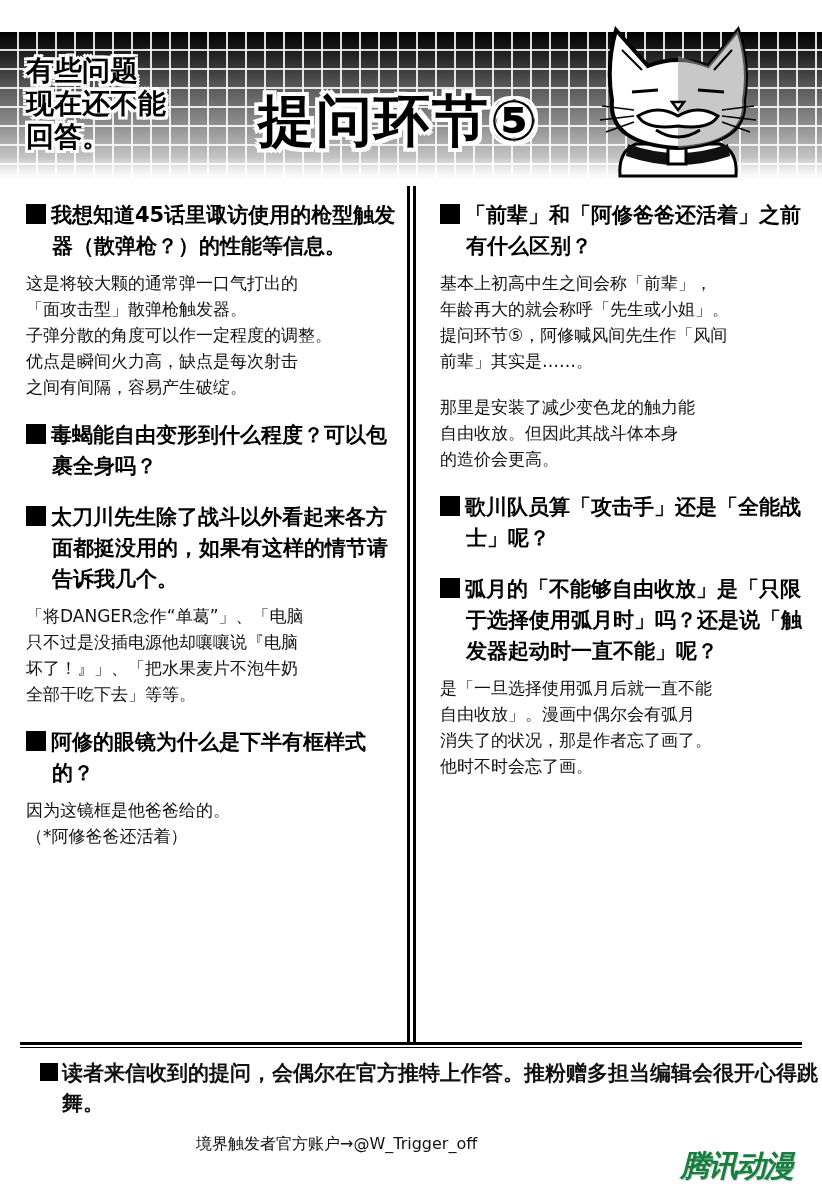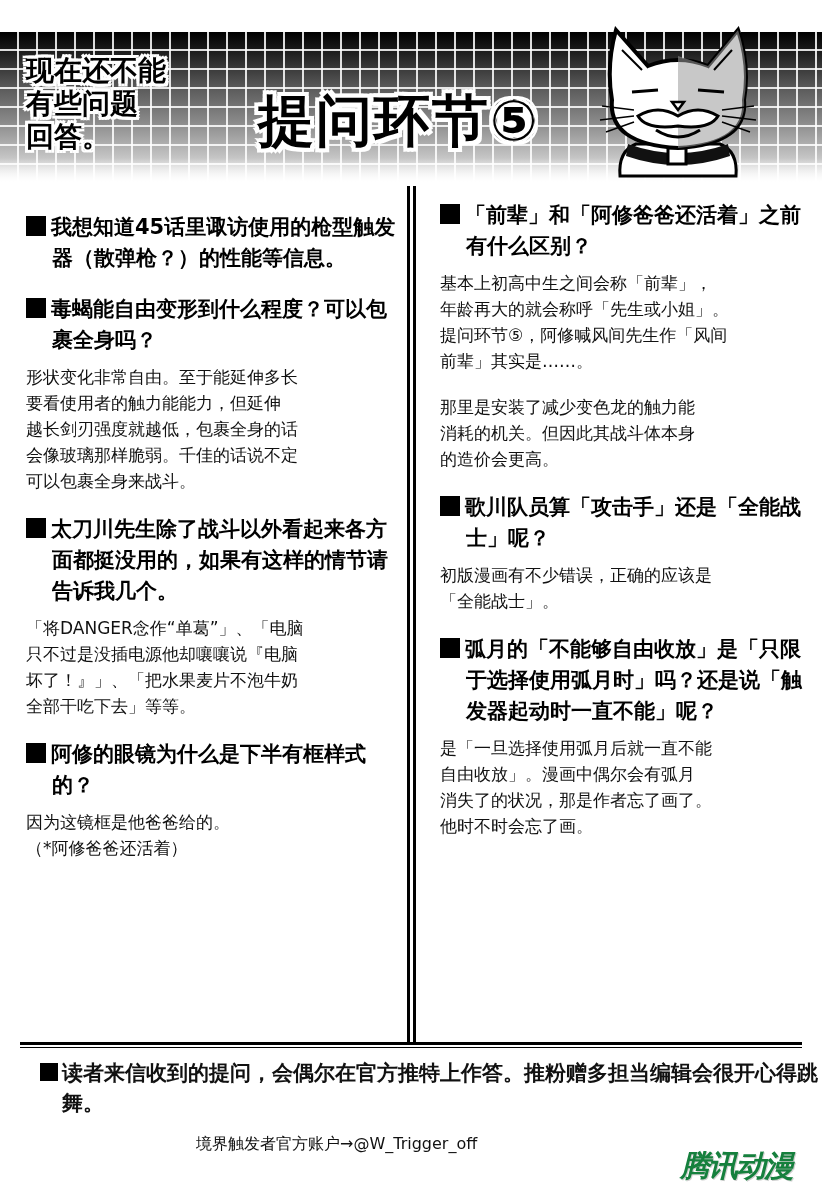--- a/index.html
+++ b/index.html
@@ -55,8 +55,8 @@
 <div class="header">
   <div class="header-fade"></div>
   <div class="subtitle">
+    <div>有些问题</div>
     <div>现在还不能</div>
-    <div>有些问题</div>
     <div>回答。</div>
   </div>
   <div class="title">提问环节⑤</div>

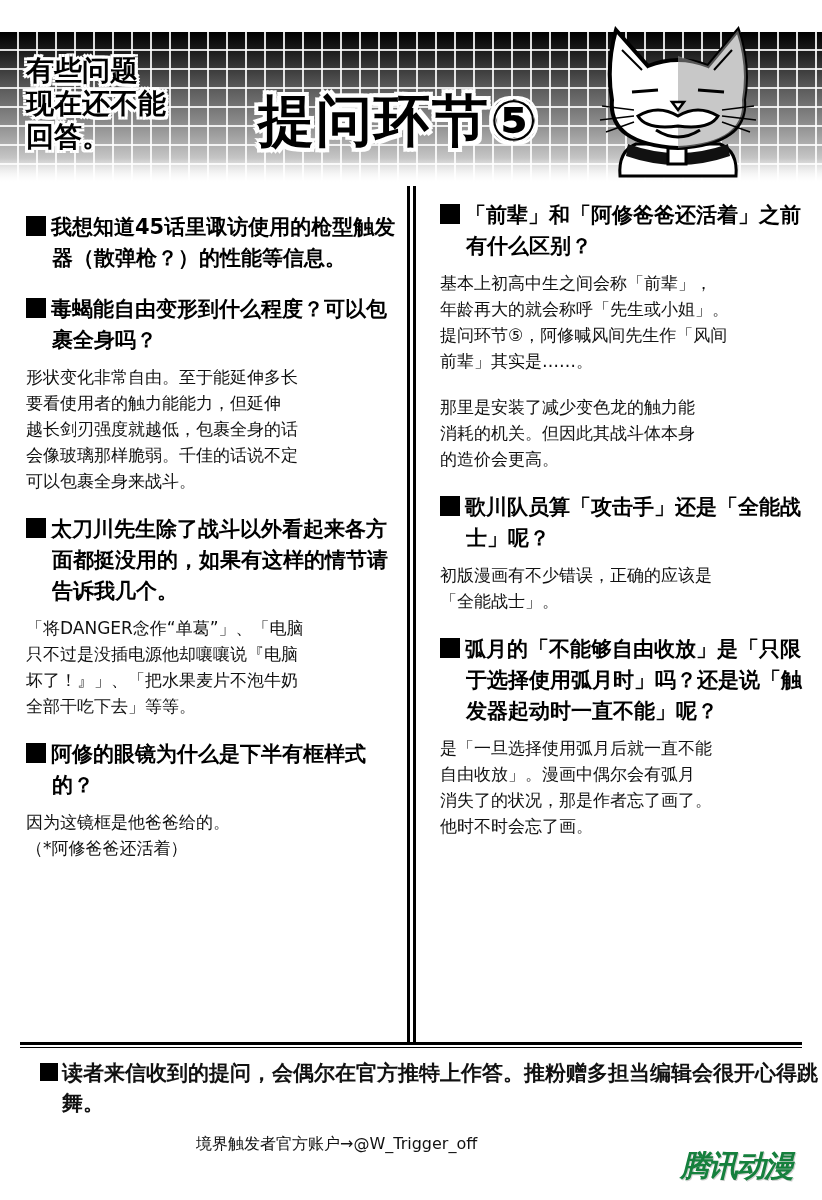--- a/index.html
+++ b/index.html
@@ -33,7 +33,7 @@
     .h-divider { position: absolute; left: 20px; top: 1042px; width: 782px; height: 6px; border-top: 3px solid #000; border-bottom: 1px solid #000; box-sizing: border-box; }
 
     .column { position: absolute; top: 200px; }
-    .col-left { left: 26px; width: 380px; margin-top: 12px; }
+    .col-left { left: 26px; width: 380px; }
     .col-right { left: 440px; width: 375px; }
 
     .qa { margin-bottom: 20px; }

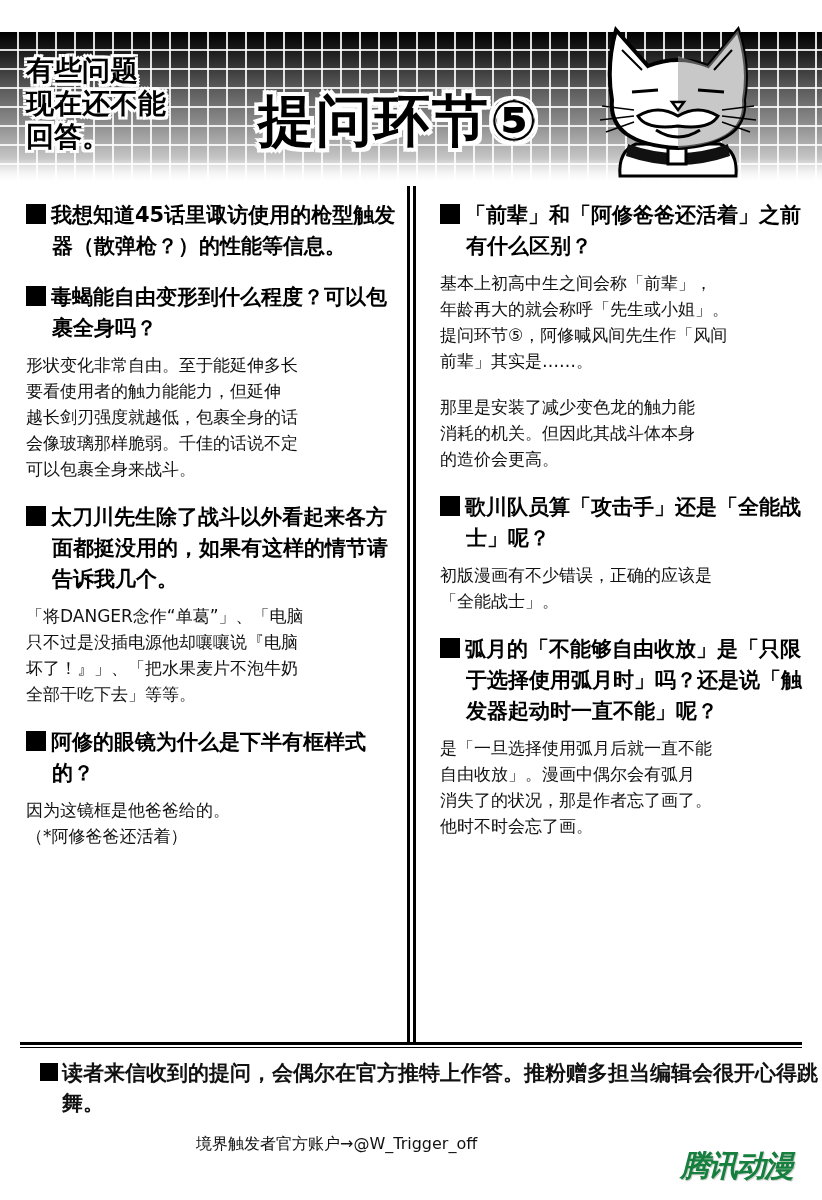--- a/index.html
+++ b/index.html
@@ -84,6 +84,11 @@
 <div class="column col-left">
   <div class="qa">
     <div class="question"><span class="sq"></span><span>我想知道45话里诹访使用的枪型触发器（散弹枪？）的性能等信息。</span></div>
+    <div class="answer">这是将较大颗的通常弹一口气打出的
+「面攻击型」散弹枪触发器。
+子弹分散的角度可以作一定程度的调整。
+优点是瞬间火力高，缺点是每次射击
+之间有间隔，容易产生破绽。</div>
   </div>
   <div class="qa">
     <div class="question"><span class="sq"></span><span>毒蝎能自由变形到什么程度？可以包裹全身吗？</span></div>

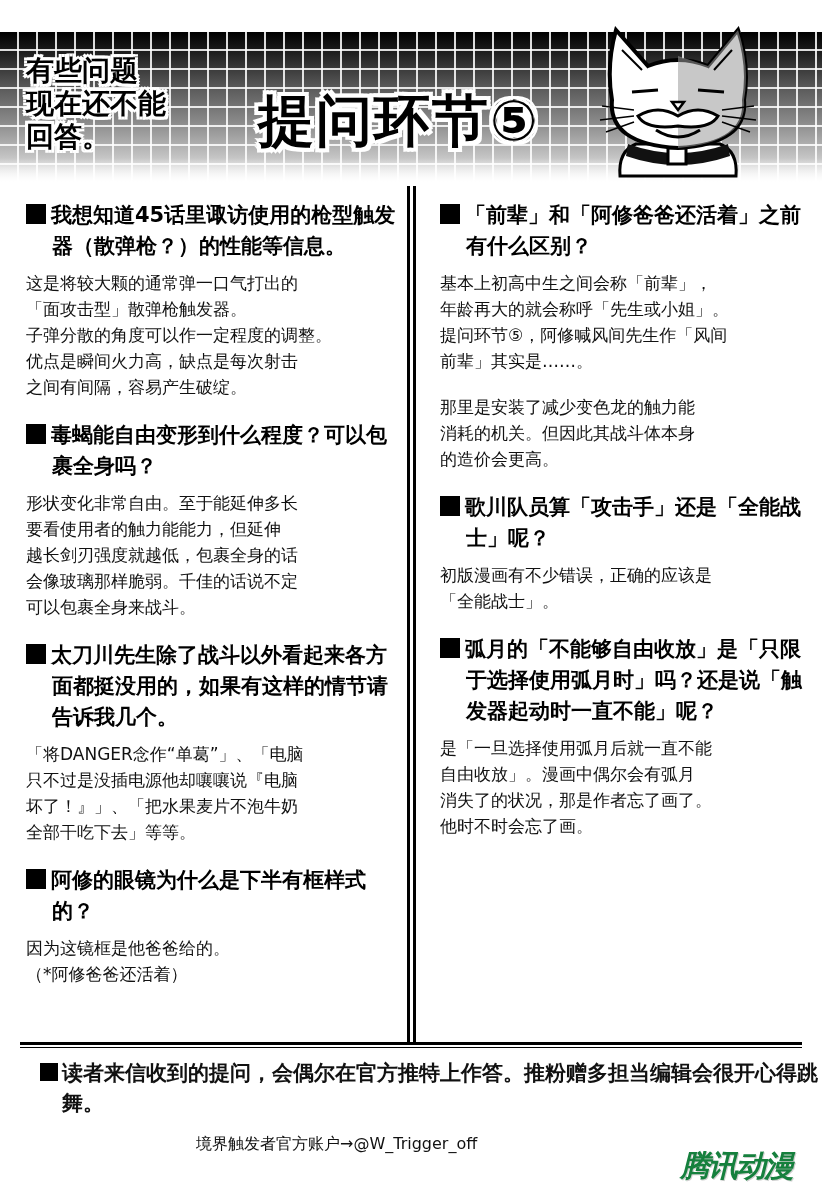--- a/index.html
+++ b/index.html
@@ -122,7 +122,7 @@
   </div>
   <div class="qa">
     <div class="answer">那里是安装了减少变色龙的触力能
-消耗的机关。但因此其战斗体本身
+自由收放。但因此其战斗体本身
 的造价会更高。</div>
   </div>
   <div class="qa">

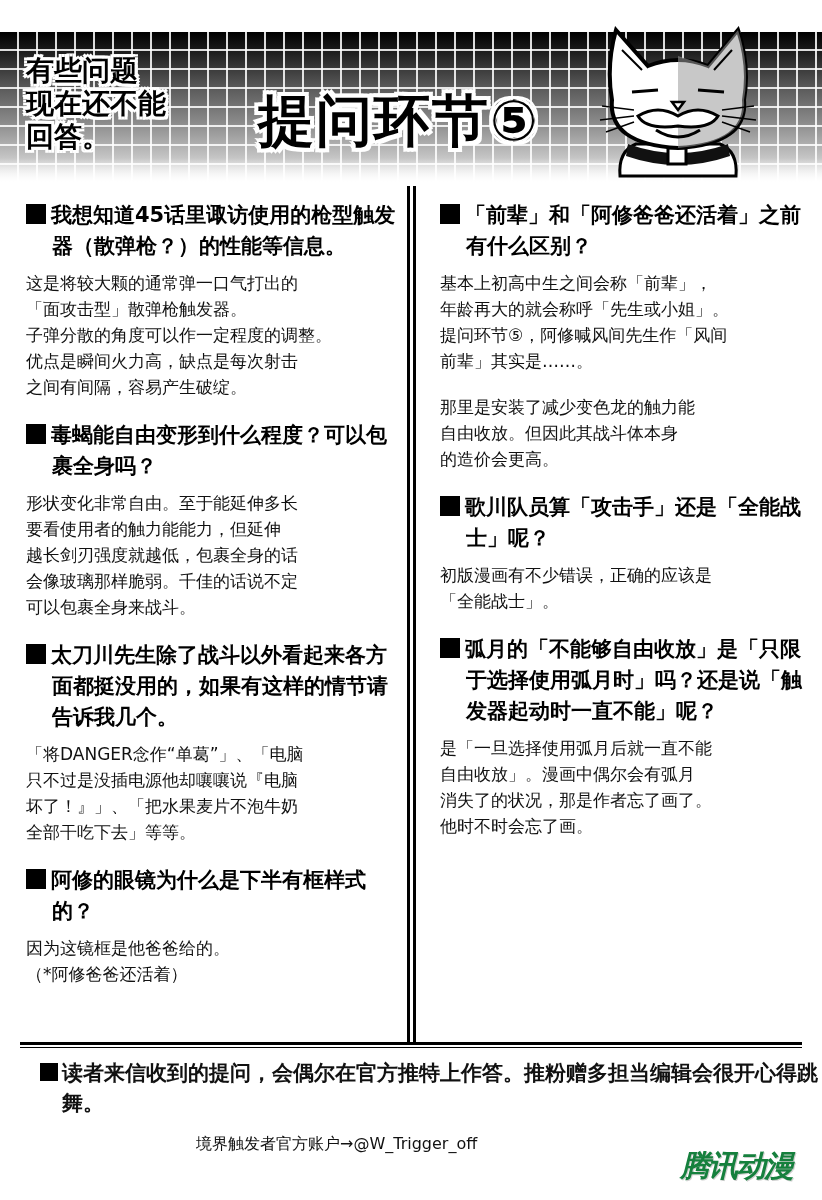--- a/index.html
+++ b/index.html
@@ -92,11 +92,6 @@
   </div>
   <div class="qa">
     <div class="question"><span class="sq"></span><span>毒蝎能自由变形到什么程度？可以包裹全身吗？</span></div>
-    <div class="answer">形状变化非常自由。至于能延伸多长
-要看使用者的触力能能力，但延伸
-越长剑刃强度就越低，包裹全身的话
-会像玻璃那样脆弱。千佳的话说不定
-可以包裹全身来战斗。</div>
   </div>
   <div class="qa">
     <div class="question"><span class="sq"></span><span>太刀川先生除了战斗以外看起来各方面都挺没用的，如果有这样的情节请告诉我几个。</span></div>

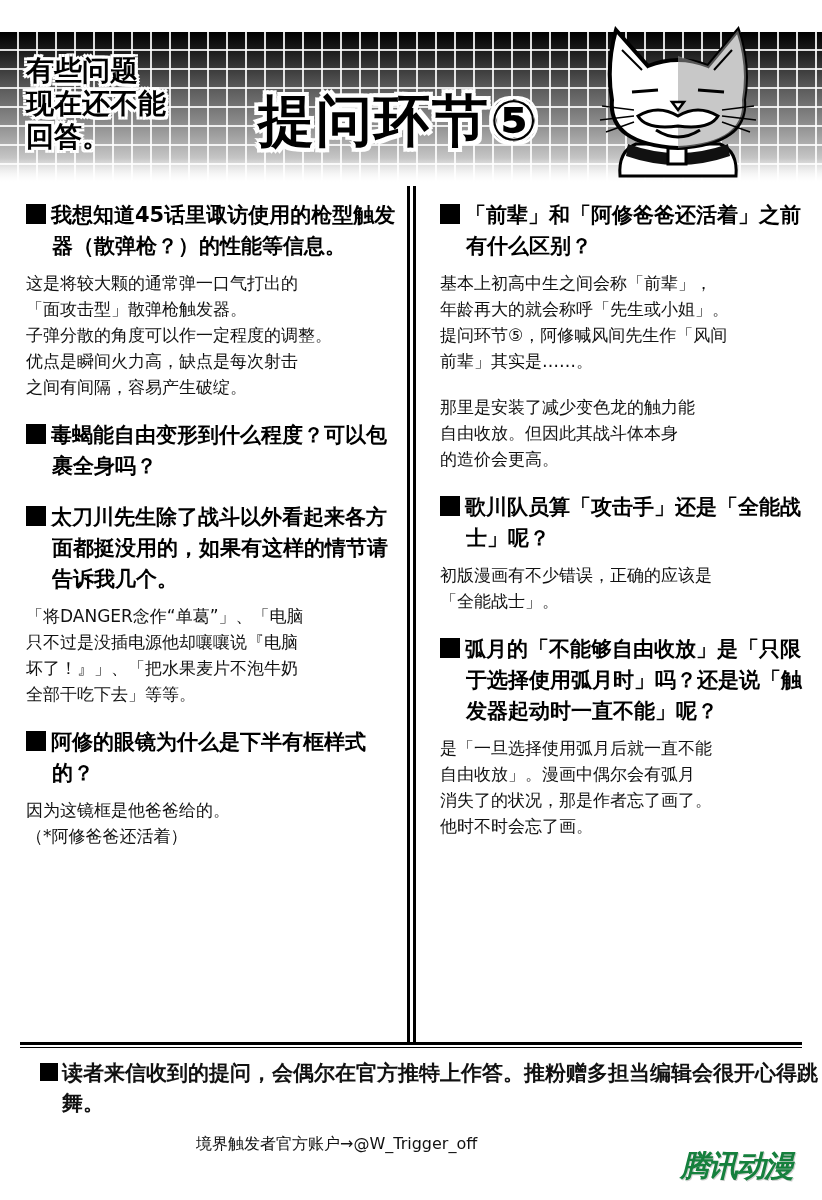--- a/index.html
+++ b/index.html
@@ -122,8 +122,6 @@
   </div>
   <div class="qa">
     <div class="question"><span class="sq"></span><span>歌川队员算「攻击手」还是「全能战士」呢？</span></div>
-    <div class="answer">初版漫画有不少错误，正确的应该是
-「全能战士」。</div>
   </div>
   <div class="qa">
     <div class="question"><span class="sq"></span><span>弧月的「不能够自由收放」是「只限于选择使用弧月时」吗？还是说「触发器起动时一直不能」呢？</span></div>

